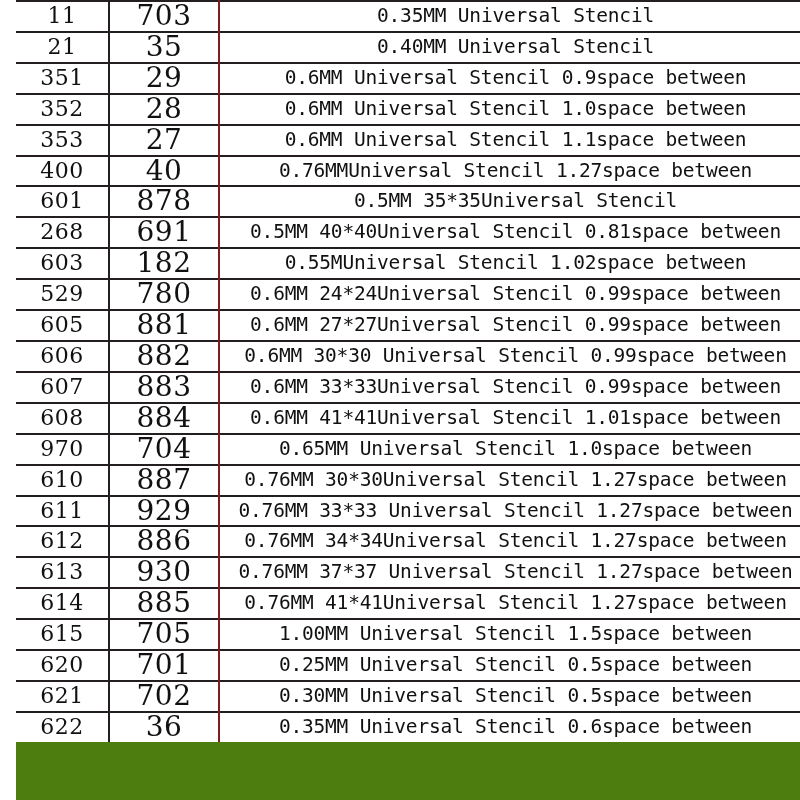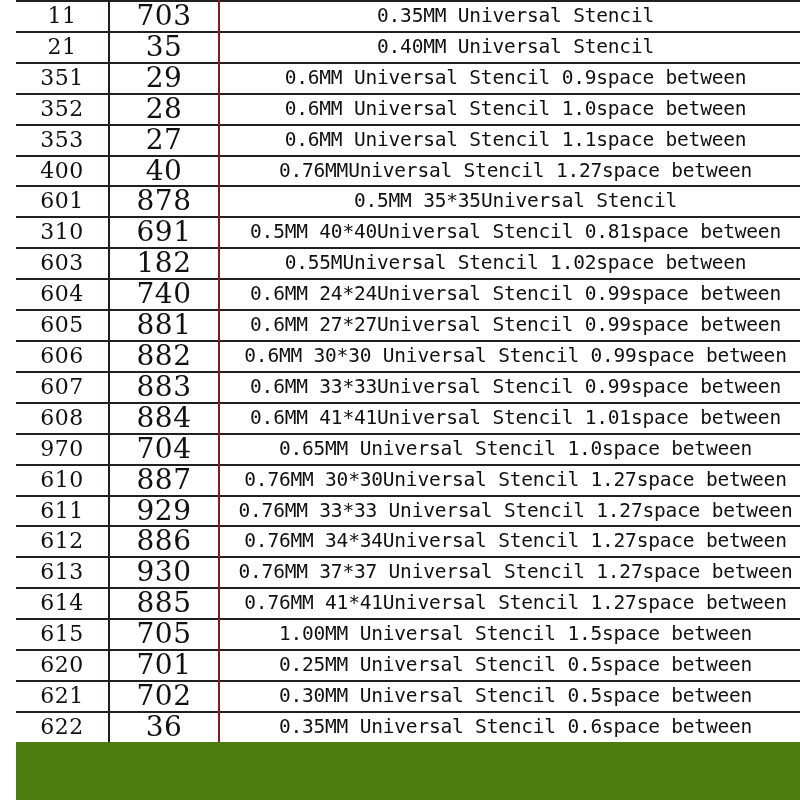--- a/index.html
+++ b/index.html
@@ -131,7 +131,7 @@
           <td class="cell-desc">0.5MM 35*35Universal Stencil</td>
         </tr>
         <tr>
-          <td class="cell-code">310</td>
+          <td class="cell-code">268</td>
           <td class="cell-num">691</td>
           <td class="cell-desc">0.5MM 40*40Universal Stencil 0.81space between</td>
         </tr>

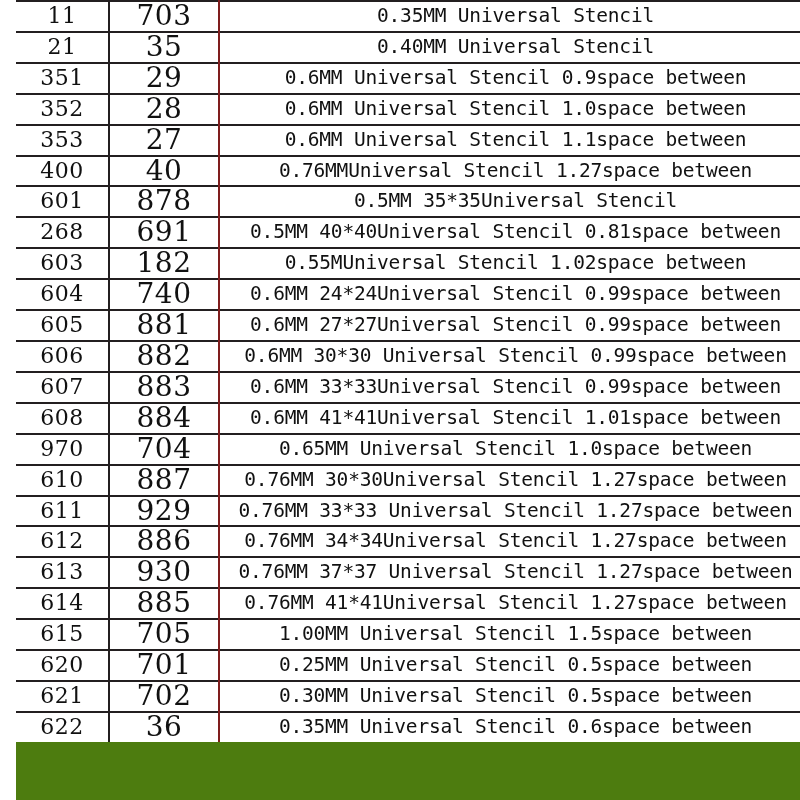--- a/index.html
+++ b/index.html
@@ -141,7 +141,7 @@
           <td class="cell-desc">0.55MUniversal Stencil 1.02space between</td>
         </tr>
         <tr>
-          <td class="cell-code">604</td>
+          <td class="cell-code">529</td>
           <td class="cell-num">740</td>
           <td class="cell-desc">0.6MM 24*24Universal Stencil 0.99space between</td>
         </tr>

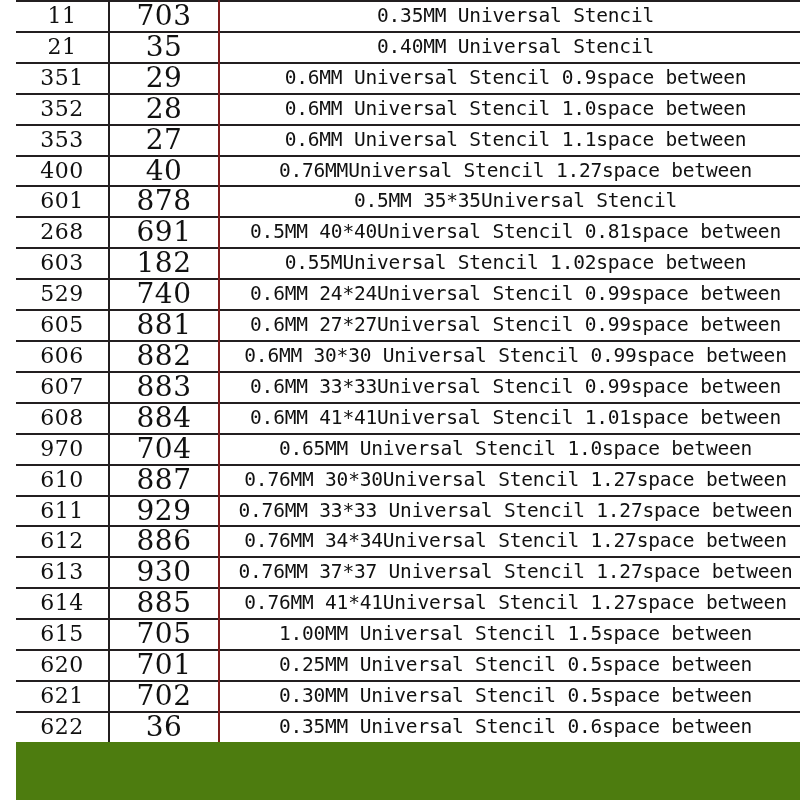--- a/index.html
+++ b/index.html
@@ -142,7 +142,7 @@
         </tr>
         <tr>
           <td class="cell-code">529</td>
-          <td class="cell-num">740</td>
+          <td class="cell-num">780</td>
           <td class="cell-desc">0.6MM 24*24Universal Stencil 0.99space between</td>
         </tr>
         <tr>

